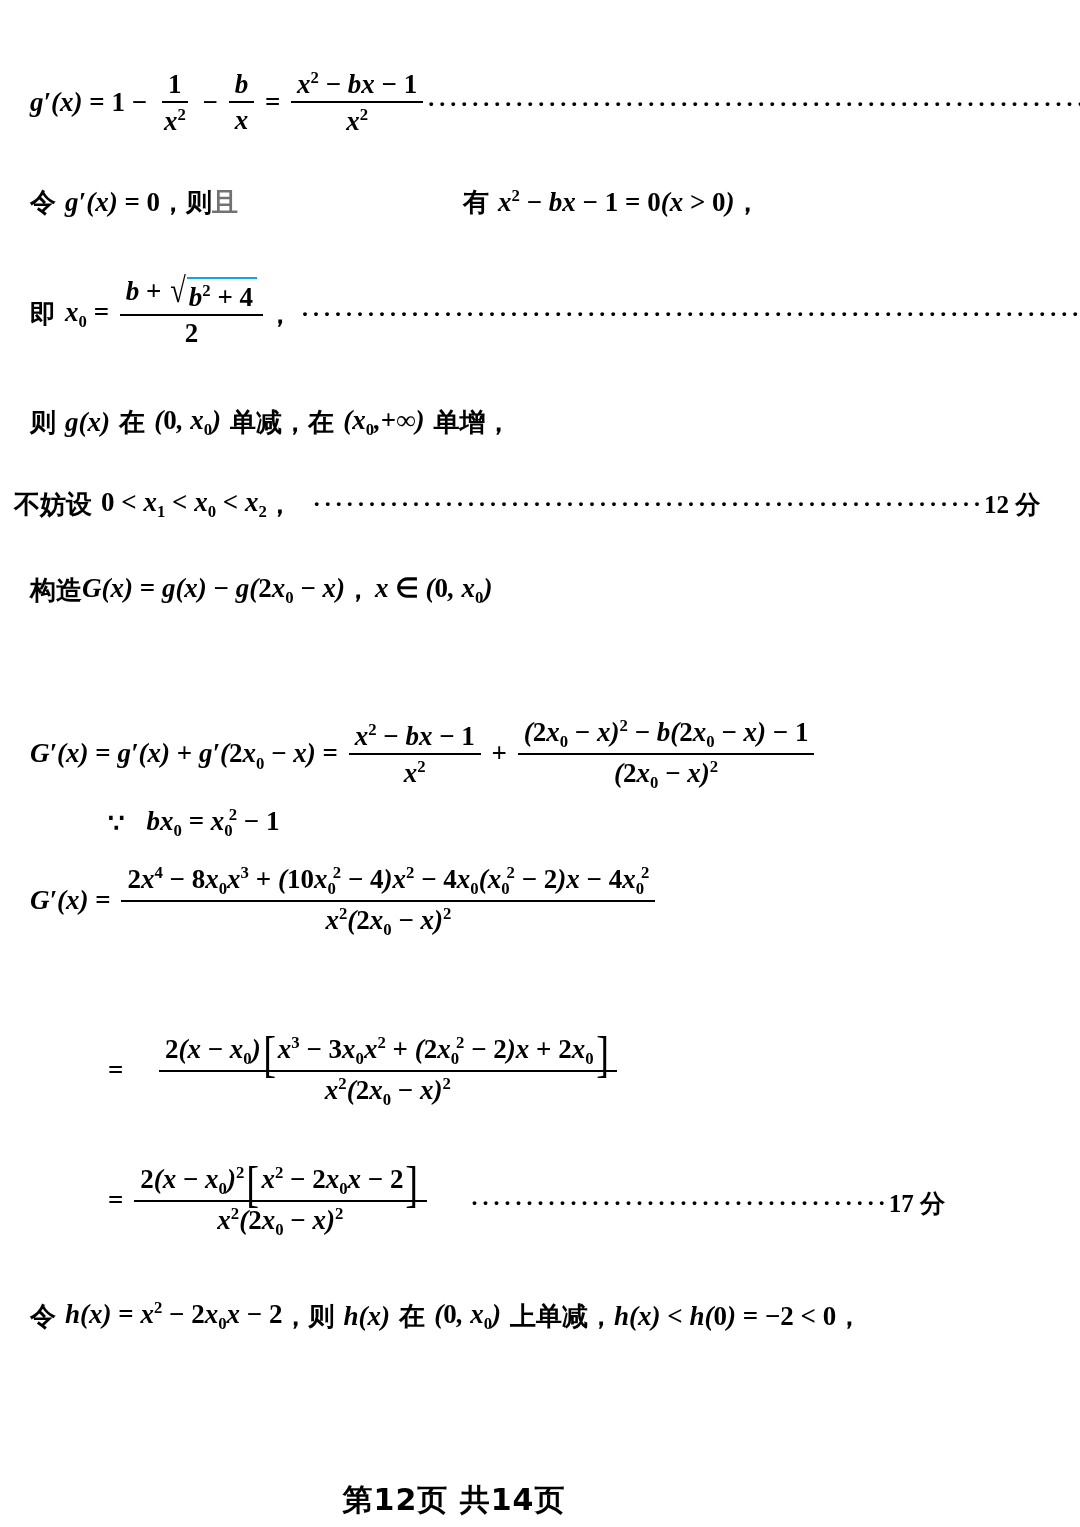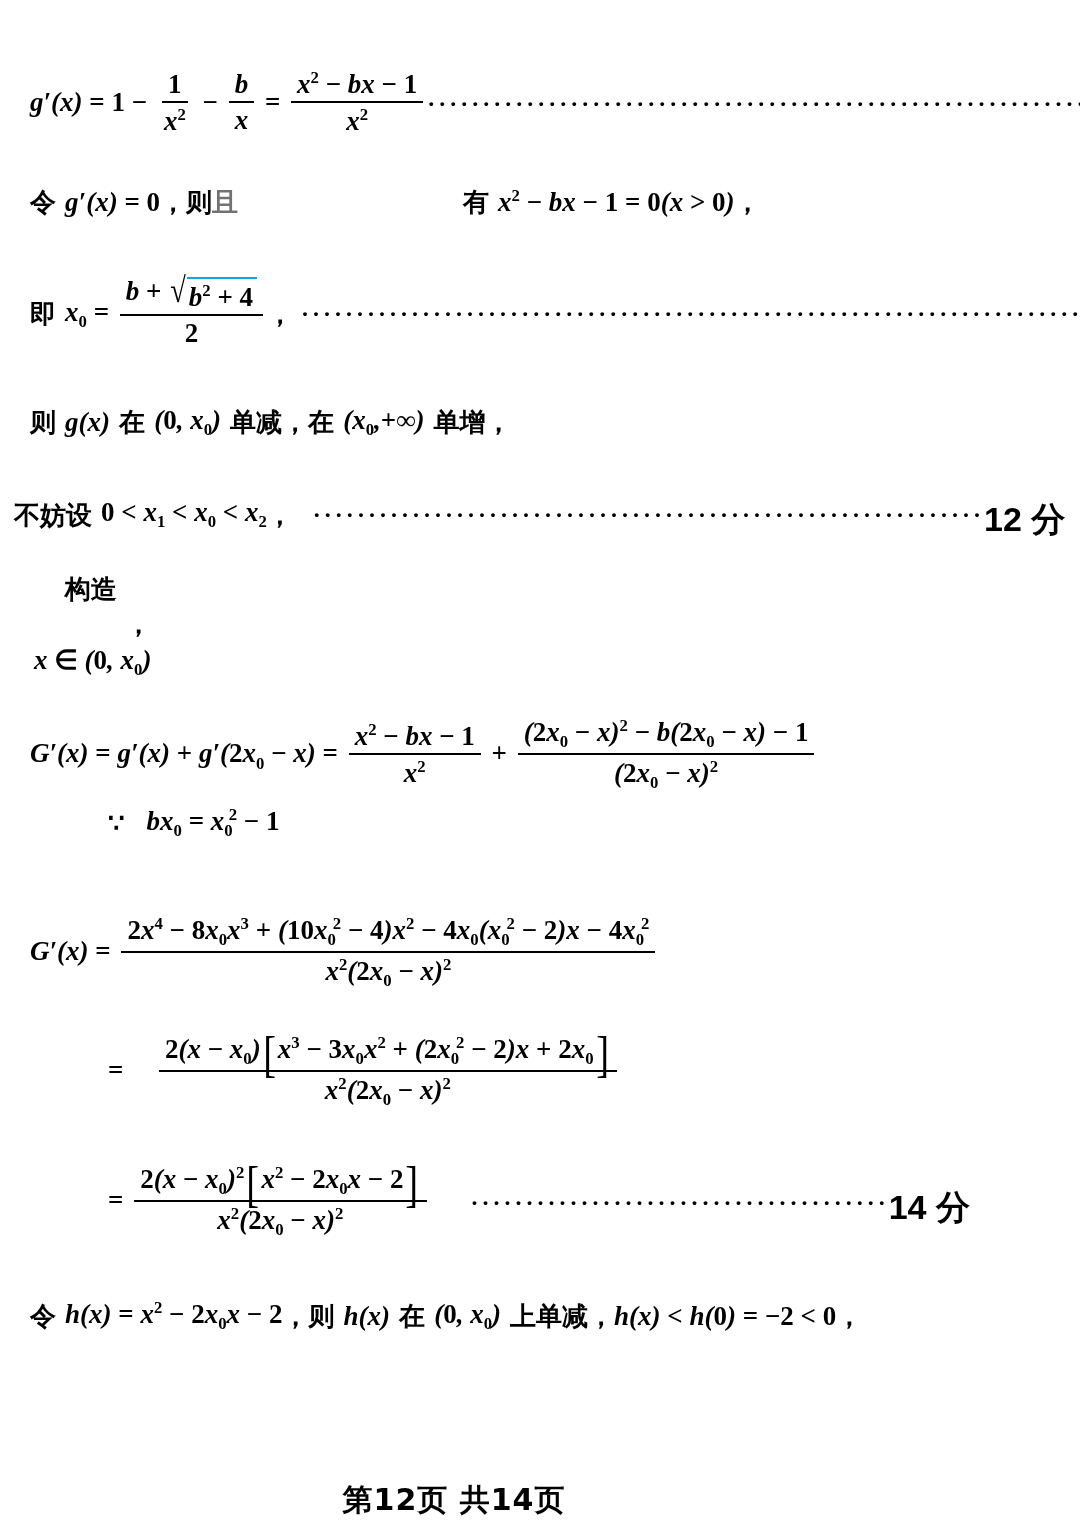--- a/index.html
+++ b/index.html
@@ -77,11 +77,10 @@
     font-size: 24px;
   }
   .score {
-    font-family: Liberation Sans, sans-serif;
-    font-style: normal;
-    font-weight: bold;
-    font-size: 34px;
-    margin-top: 10px;
+    font-family: Liberation Serif, serif;
+    font-style: normal;
+    font-weight: bold;
+    font-size: 25px;
   }
   
   .sqrt {

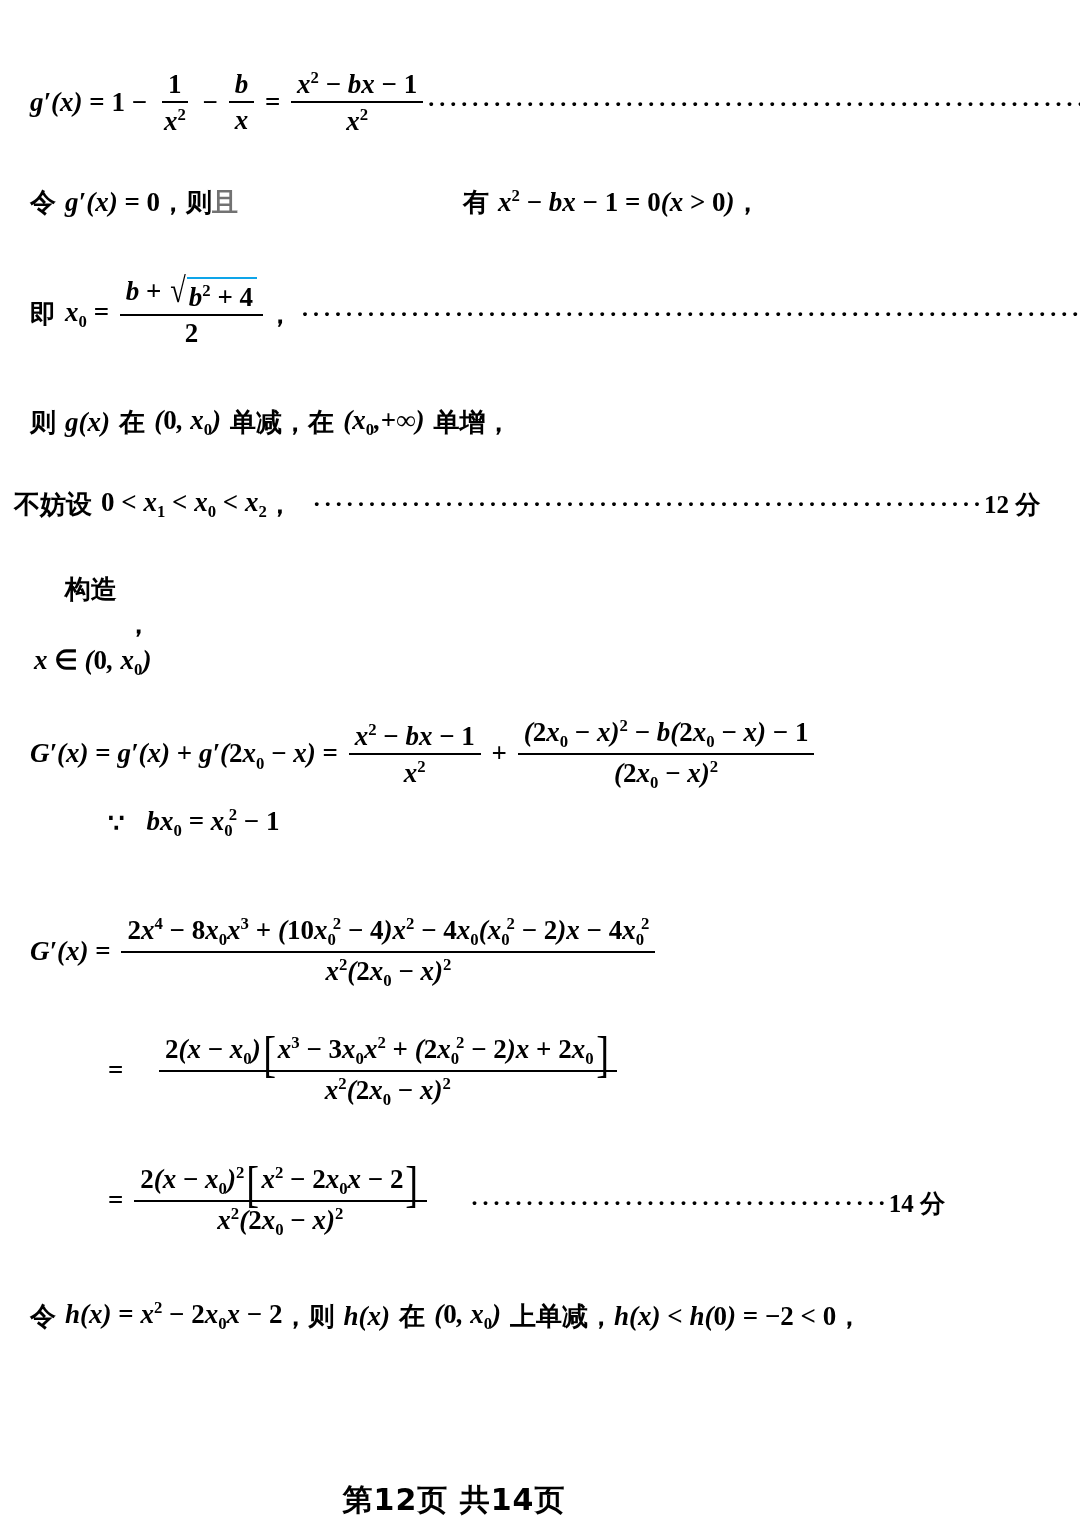--- a/index.html
+++ b/index.html
@@ -197,7 +197,7 @@
     <span class="score">12 分</span>
   </div>
 
-  <div class="line" style="left:30px; top:572px;flex-direction:column;">
+  <div class="line" style="left:30px; top:572px;">
     <span class="cn">构造</span>
     <span class="cn" style="align-self:flex-end; padding-bottom:2px;">，</span>
     <span class="math" style="margin-left:4px;">x<span class="op"> ∈ </span>(<span class="num">0</span>, x<span class="subn">0</span>)</span>

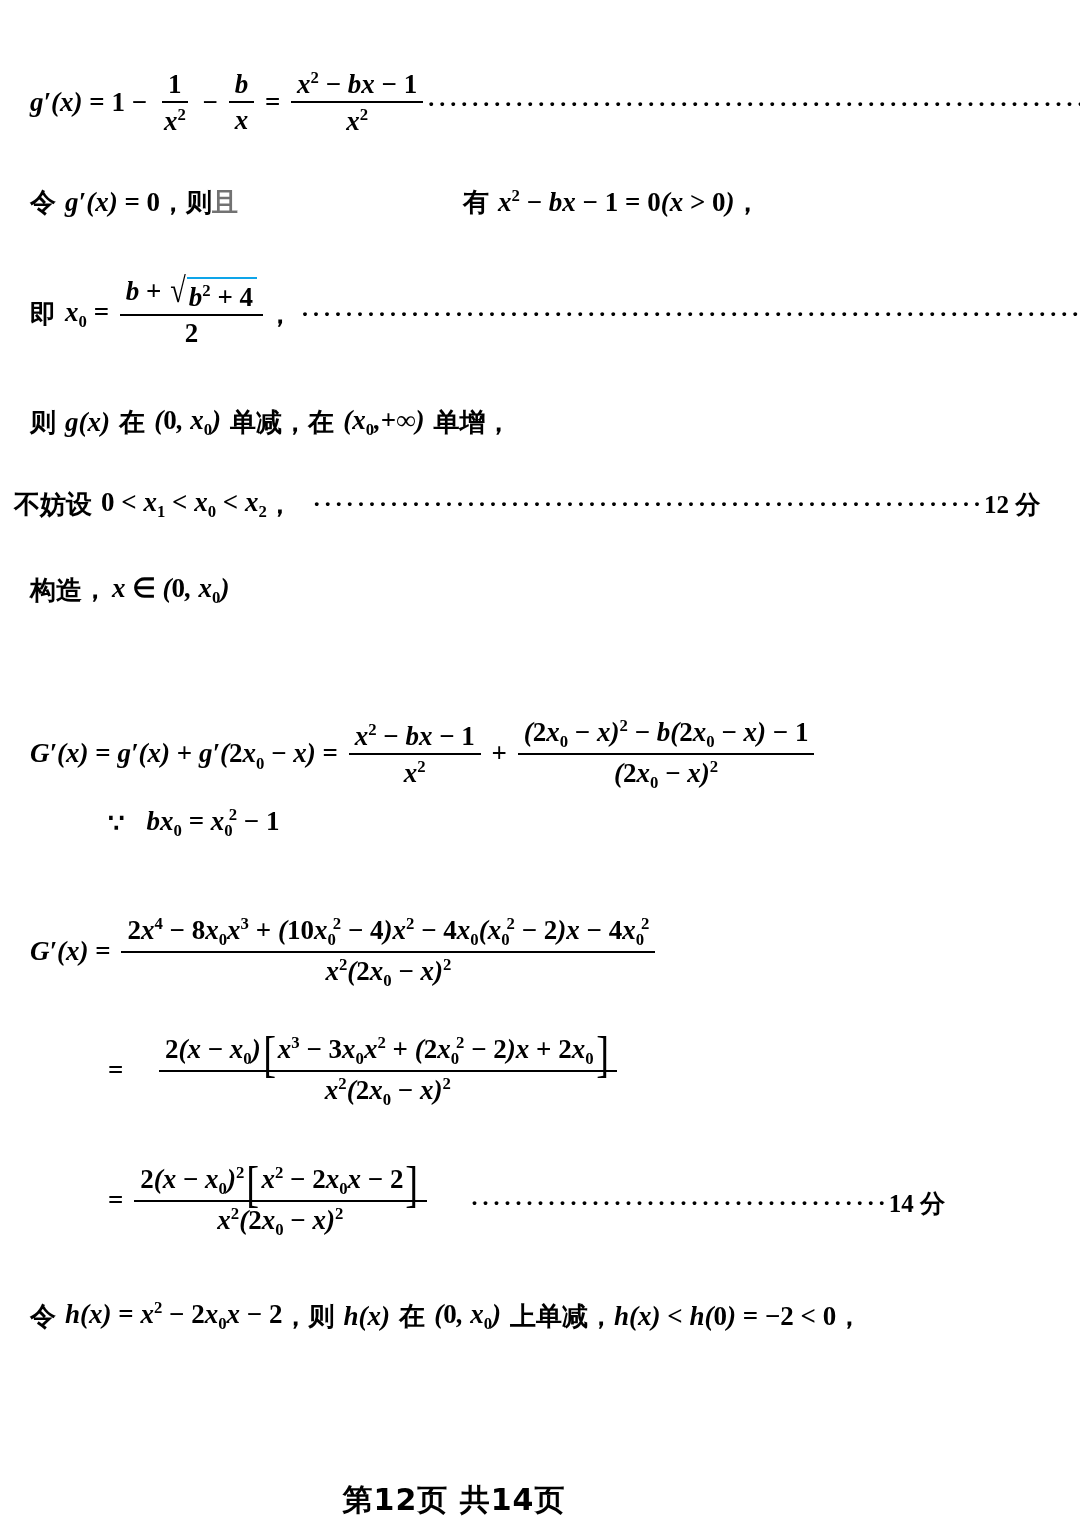--- a/index.html
+++ b/index.html
@@ -199,6 +199,7 @@
 
   <div class="line" style="left:30px; top:572px;">
     <span class="cn">构造</span>
+    <span class="math">G(x)<span class="op"> = </span>g(x)<span class="op"> − </span>g(<span class="num">2</span>x<span class="subn">0</span><span class="op"> − </span>x)</span>
     <span class="cn" style="align-self:flex-end; padding-bottom:2px;">，</span>
     <span class="math" style="margin-left:4px;">x<span class="op"> ∈ </span>(<span class="num">0</span>, x<span class="subn">0</span>)</span>
   </div>

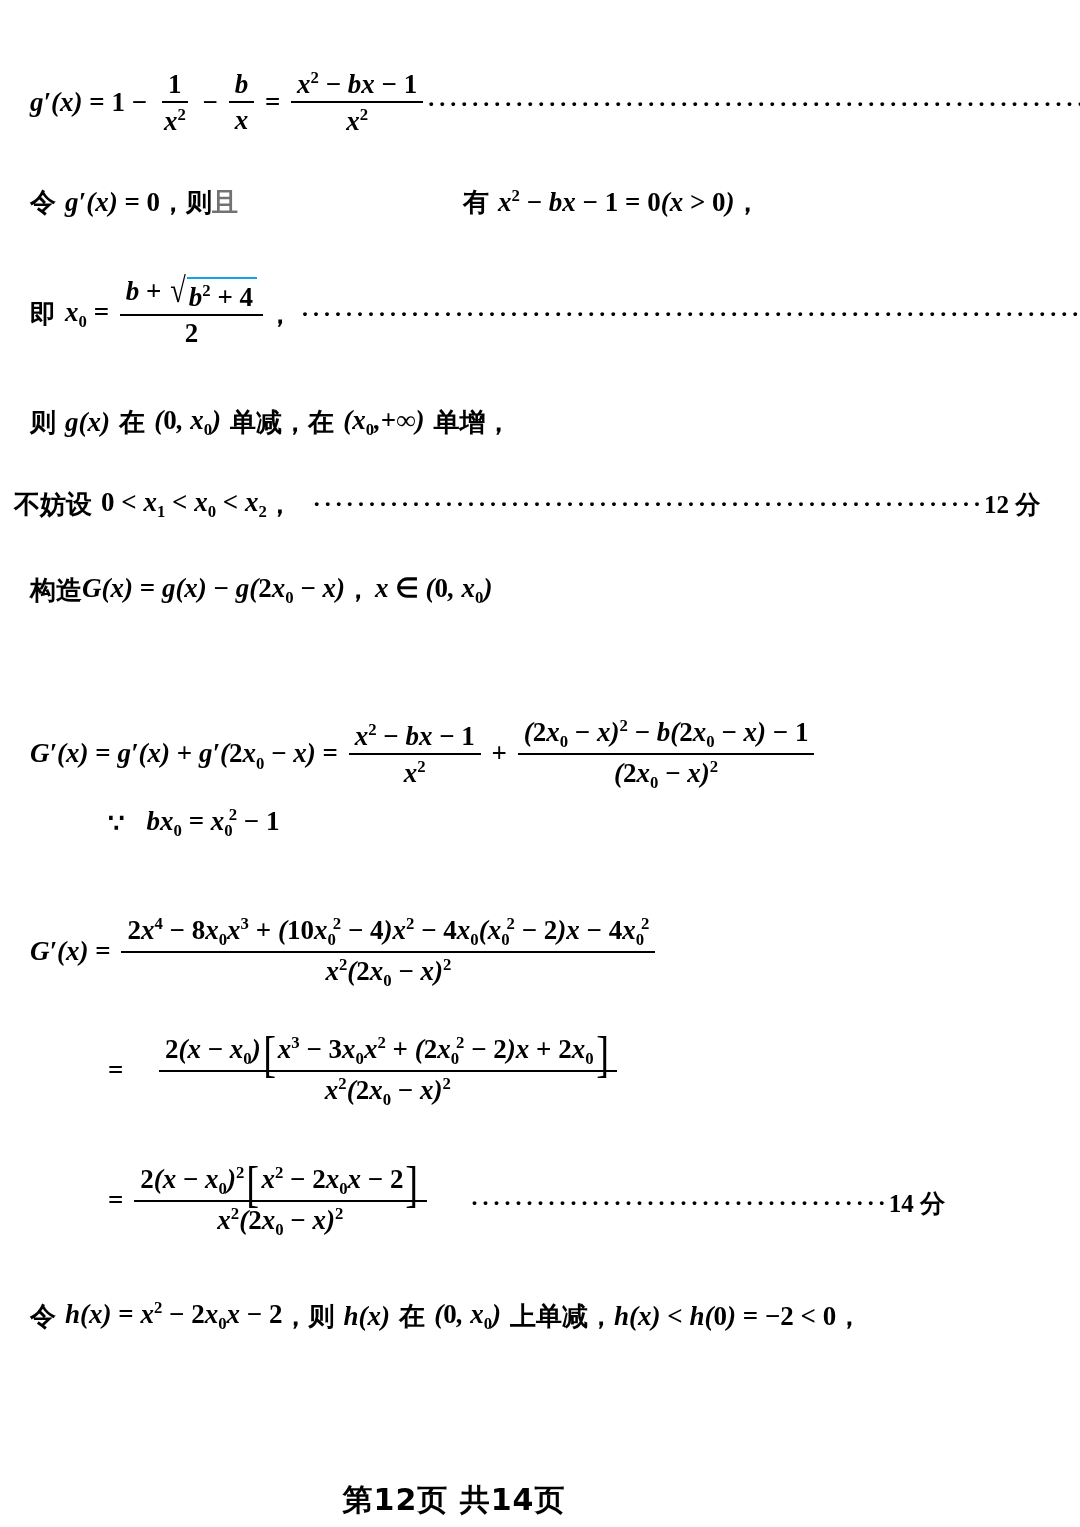--- a/index.html
+++ b/index.html
@@ -224,7 +224,7 @@
     <span class="math" style="margin-left:22px;">bx<span class="subn">0</span><span class="op"> = </span>x<span class="subn">0</span><span class="supn" style="margin-left:-4px;">2</span><span class="op"> − </span><span class="num">1</span></span>
   </div>
 
-  <div class="line" style="left:30px; top:916px;">
+  <div class="line" style="left:30px; top:865px;">
     <span class="math">
       G′(x)<span class="op"> = </span>
       <span class="frac">

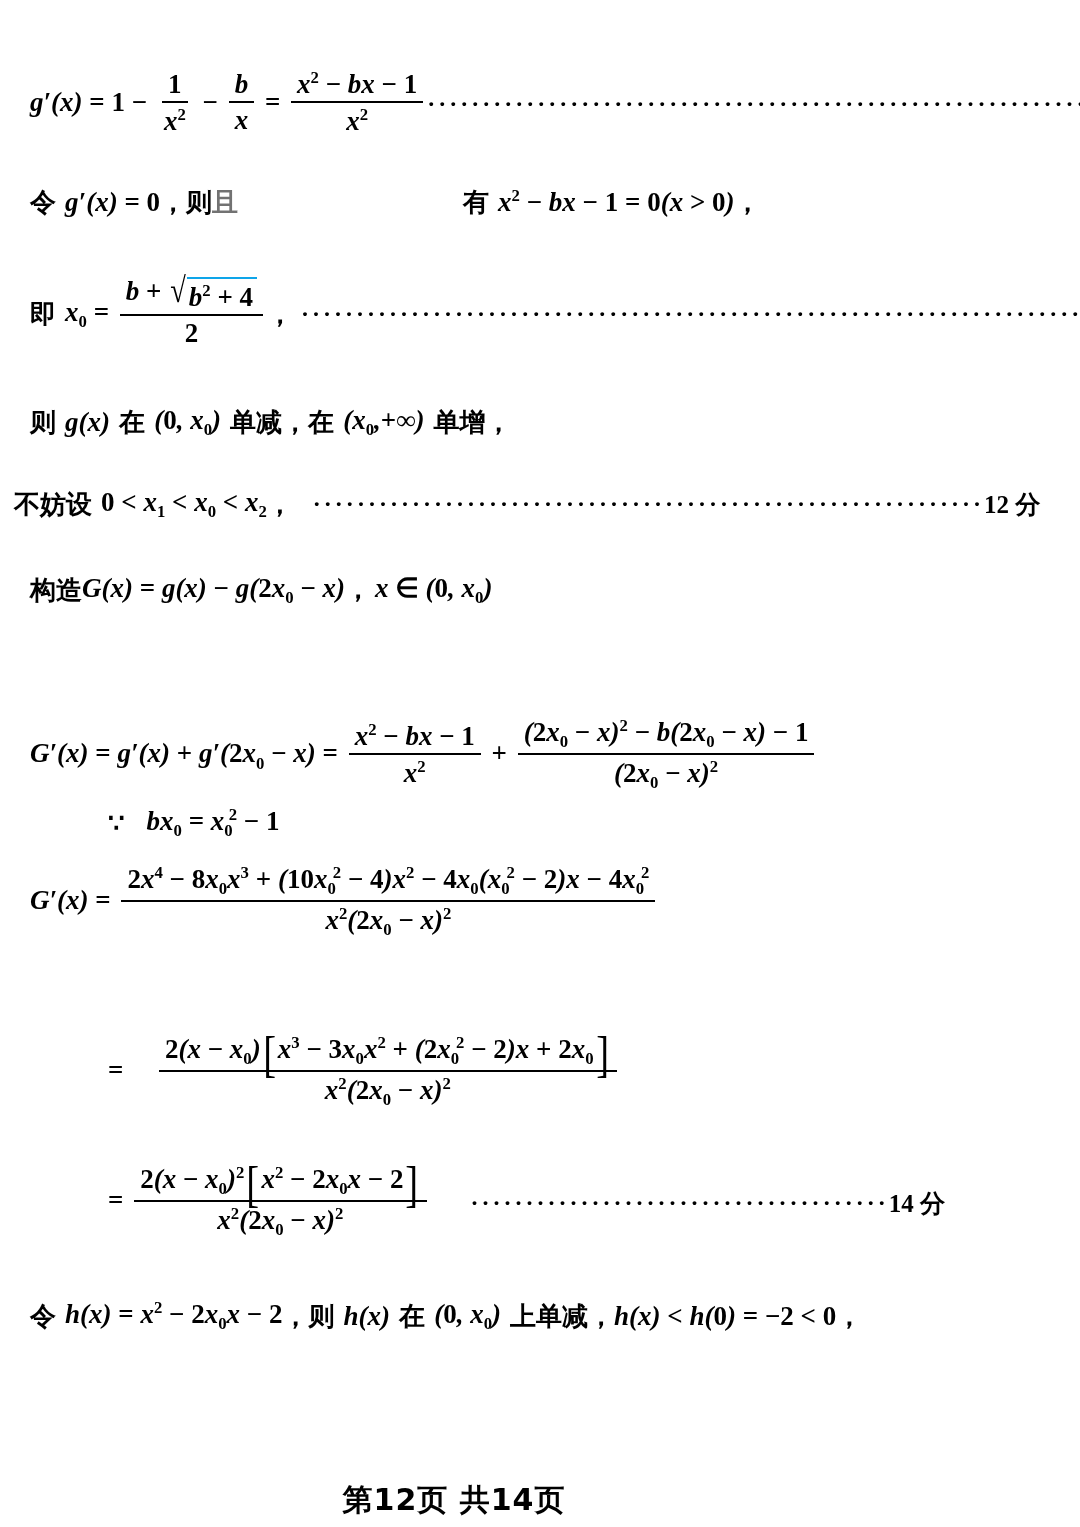--- a/index.html
+++ b/index.html
@@ -254,7 +254,7 @@
         </span>
     </span>
     <span class="dots" style="margin-left:40px;">······································</span>
-    <span class="score">14 分</span>
+    <span class="score">17 分</span>
   </div>
 
   <div class="line" style="left:30px; top:1298px;">

